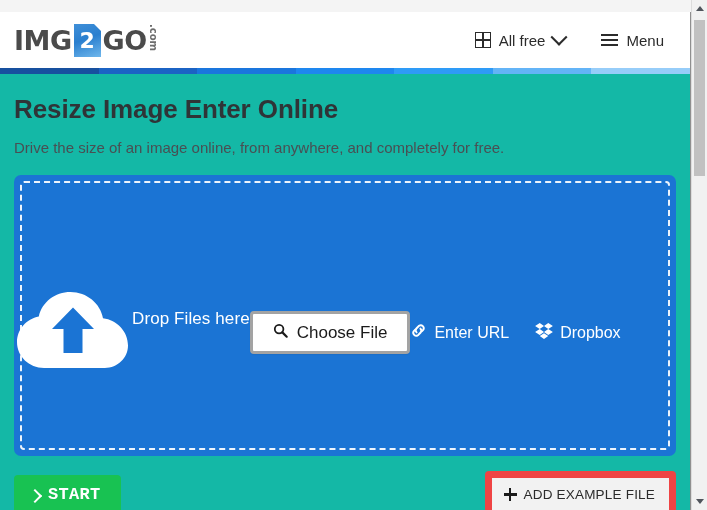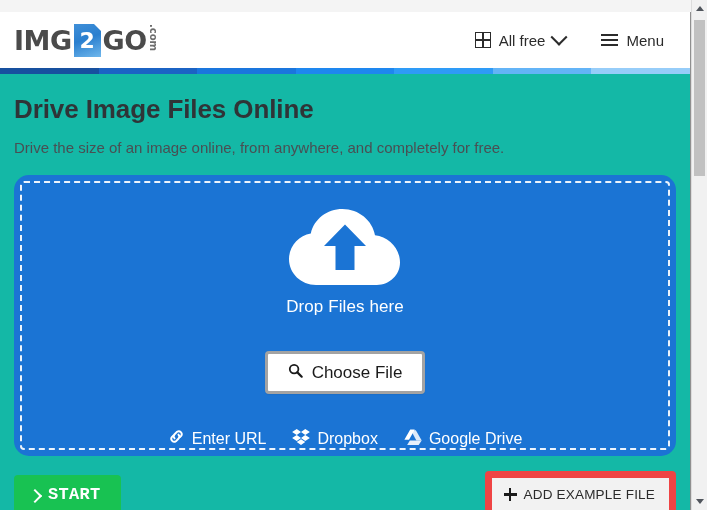--- a/index.html
+++ b/index.html
@@ -395,7 +395,7 @@
 
     <div class="main">
 
-      <h1 class="page-title">Drive Image Files Online</h1>
+      <h1 class="page-title">Resize Image Enter Online</h1>
       <p class="page-subtitle">Drive the size of an image online, from anywhere, and completely for free.</p>
 
       <div class="dropzone-wrap">

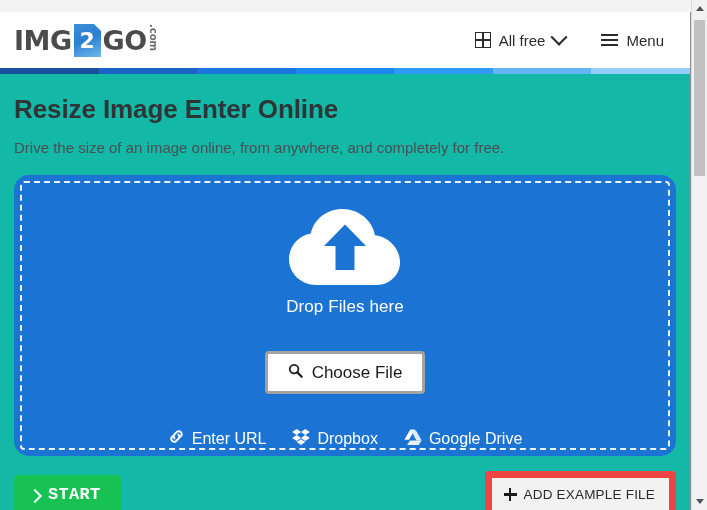--- a/index.html
+++ b/index.html
@@ -190,9 +190,9 @@
     position: relative;
     height: 281px;
     background: #1b74d4;
-    border-radius: 15px;
-    display: flex;
-    flex-direction: column;
+    border-radius: 7px;
+    display: flex;
+    flex-direction: row;
     align-items: center;
     box-sizing: border-box;
   }

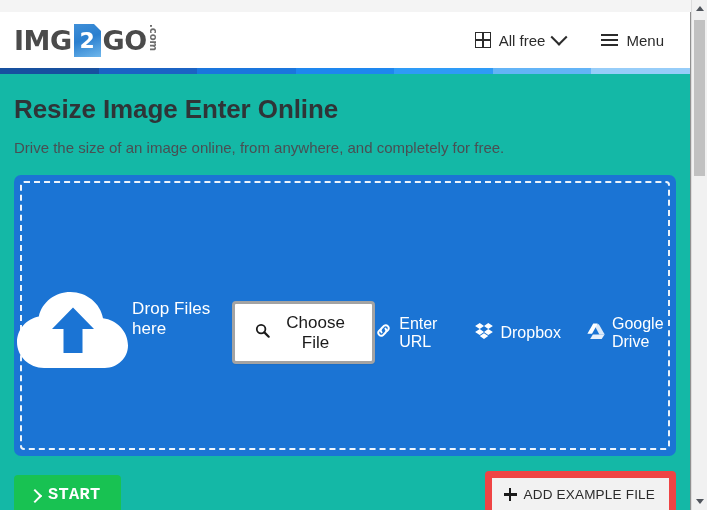--- a/index.html
+++ b/index.html
@@ -442,16 +442,6 @@
               <span>Dropbox</span>
             </a>
 
-            <a class="source-link">
-              <span>
-                <svg width="18" height="16" viewBox="0 0 20 18" xmlns="http://www.w3.org/2000/svg">
-                  <path fill="#ffffff" d="M6.9 0.6 0.3 12.1h5.2L12 0.6z"></path>
-                  <path fill="#e8f0fb" d="M6.5 12.9h13.2L16.4 18H3.4z"></path>
-                  <path fill="#ffffff" d="M13.2 1.5 19.8 12.9h-6L7.6 1.5z" opacity="0.85"></path>
-                </svg>
-              </span>
-              <span>Google Drive</span>
-            </a>
 
           </div>
         </div>

